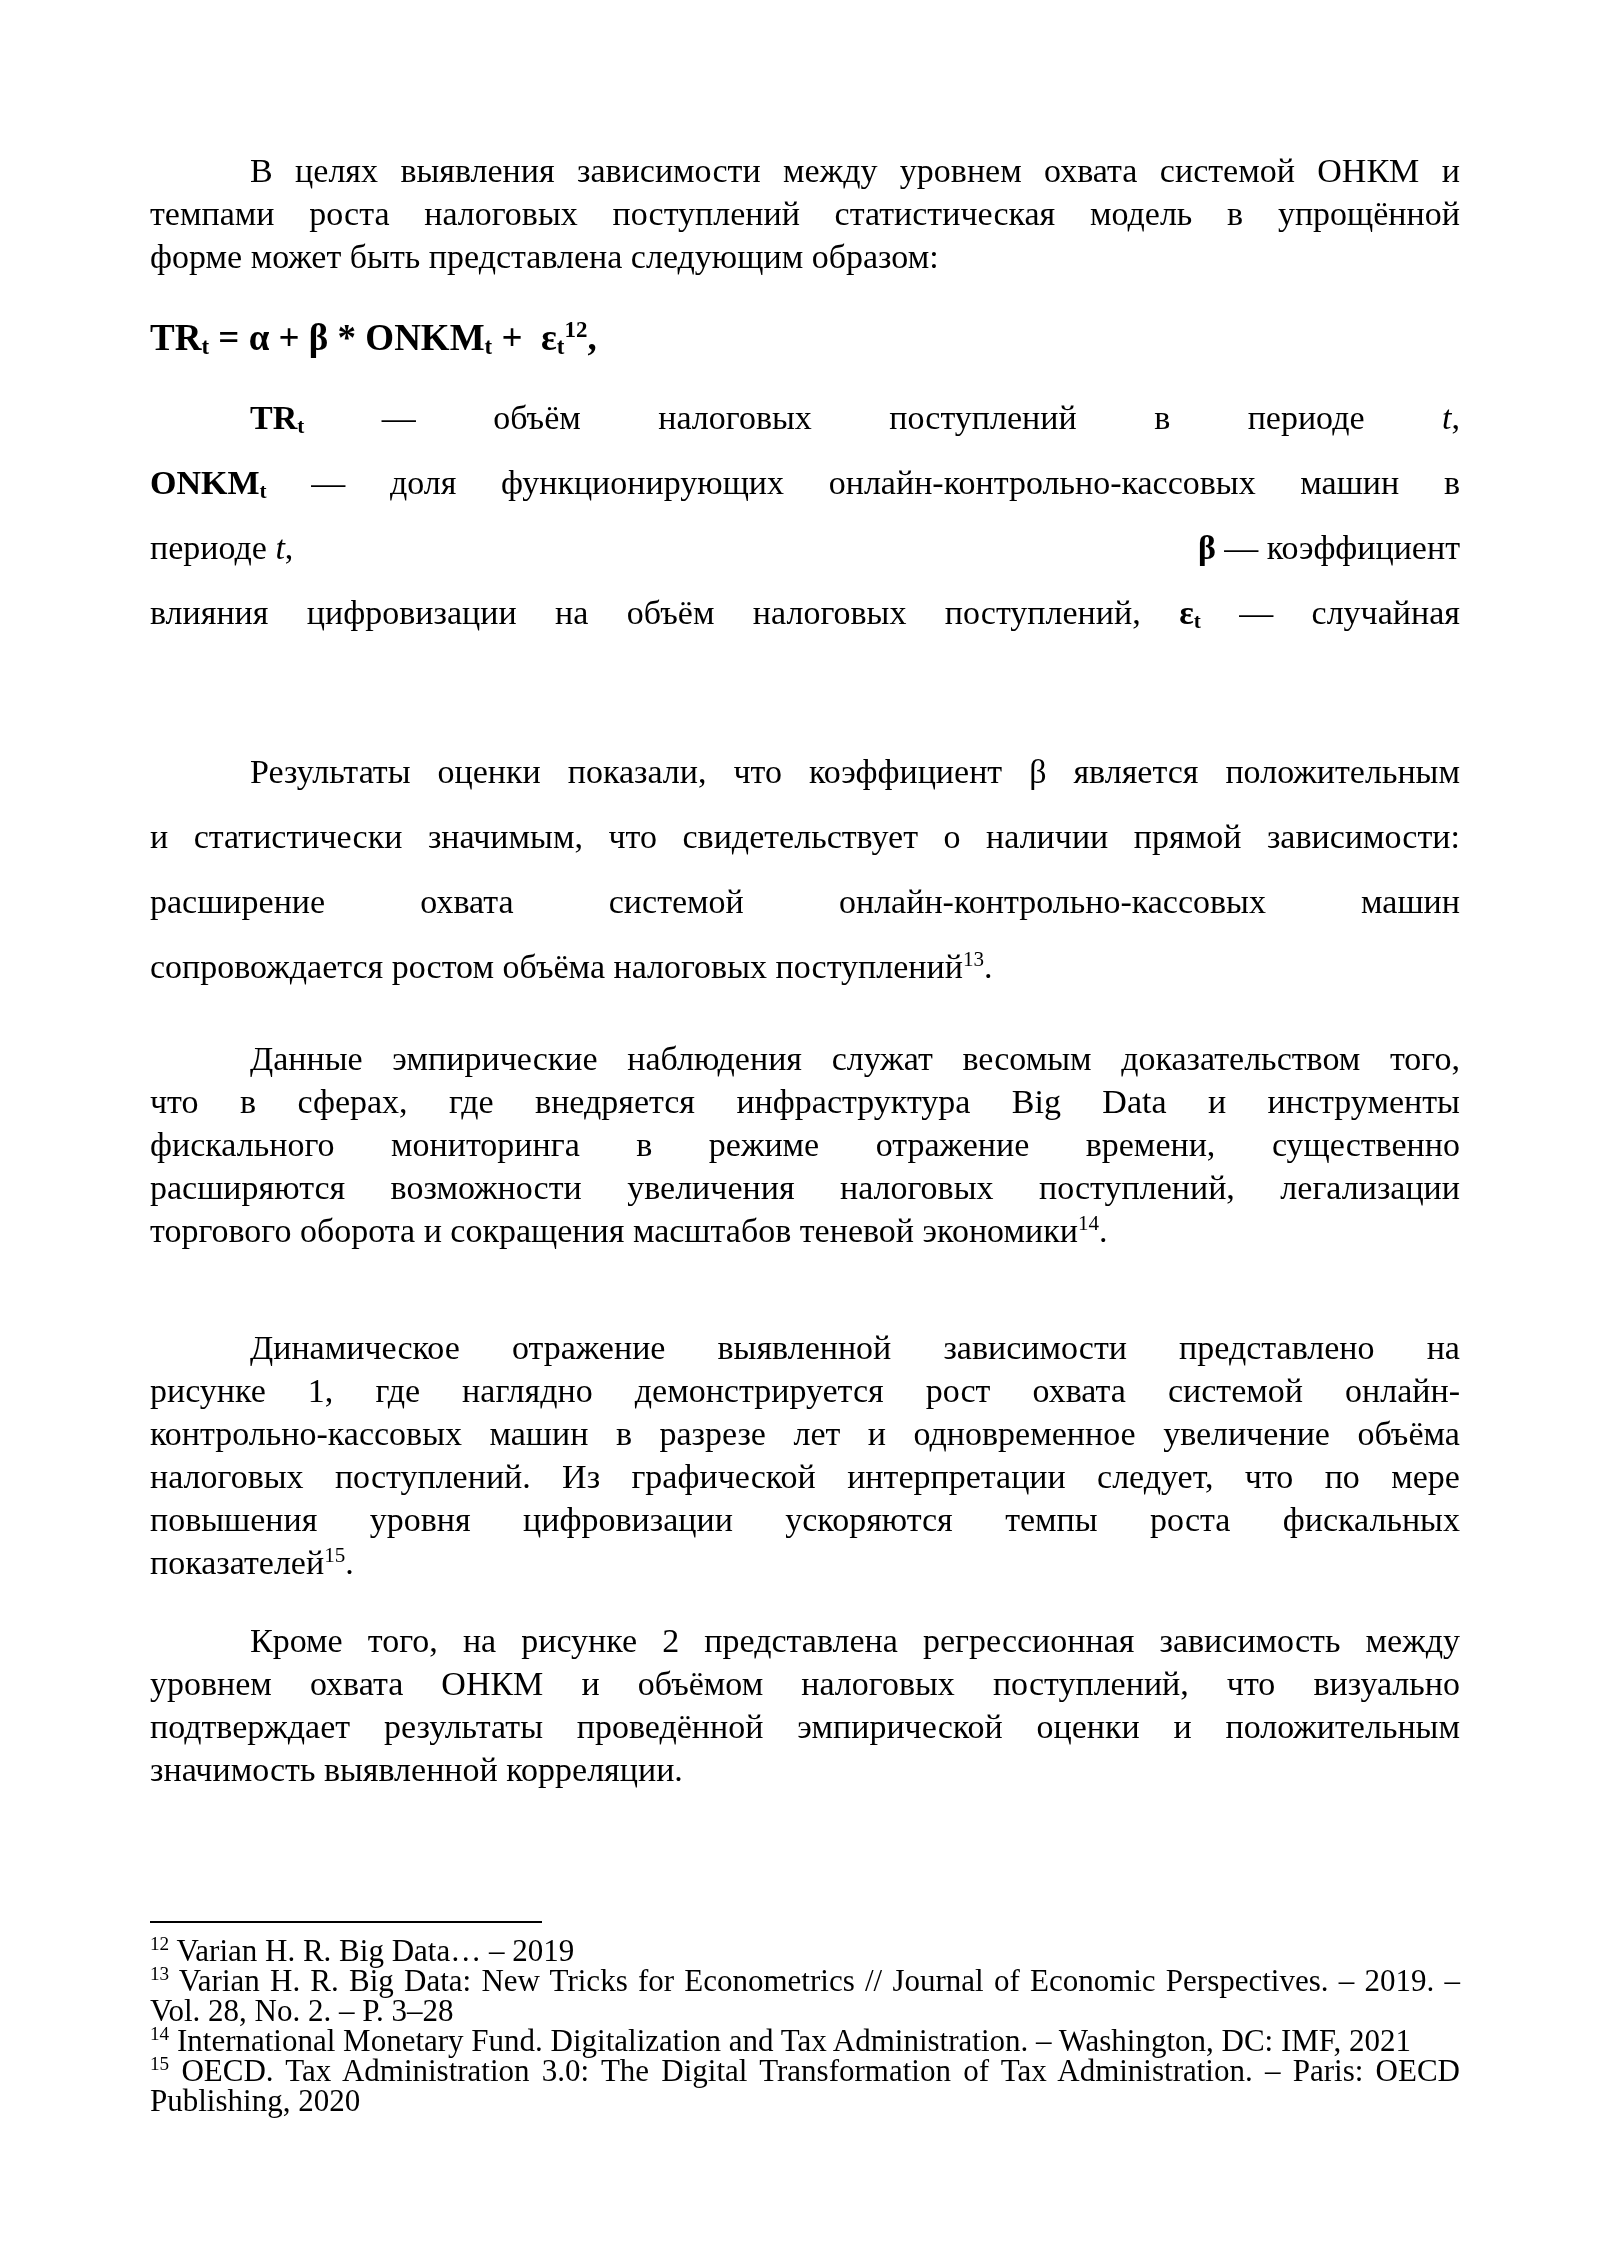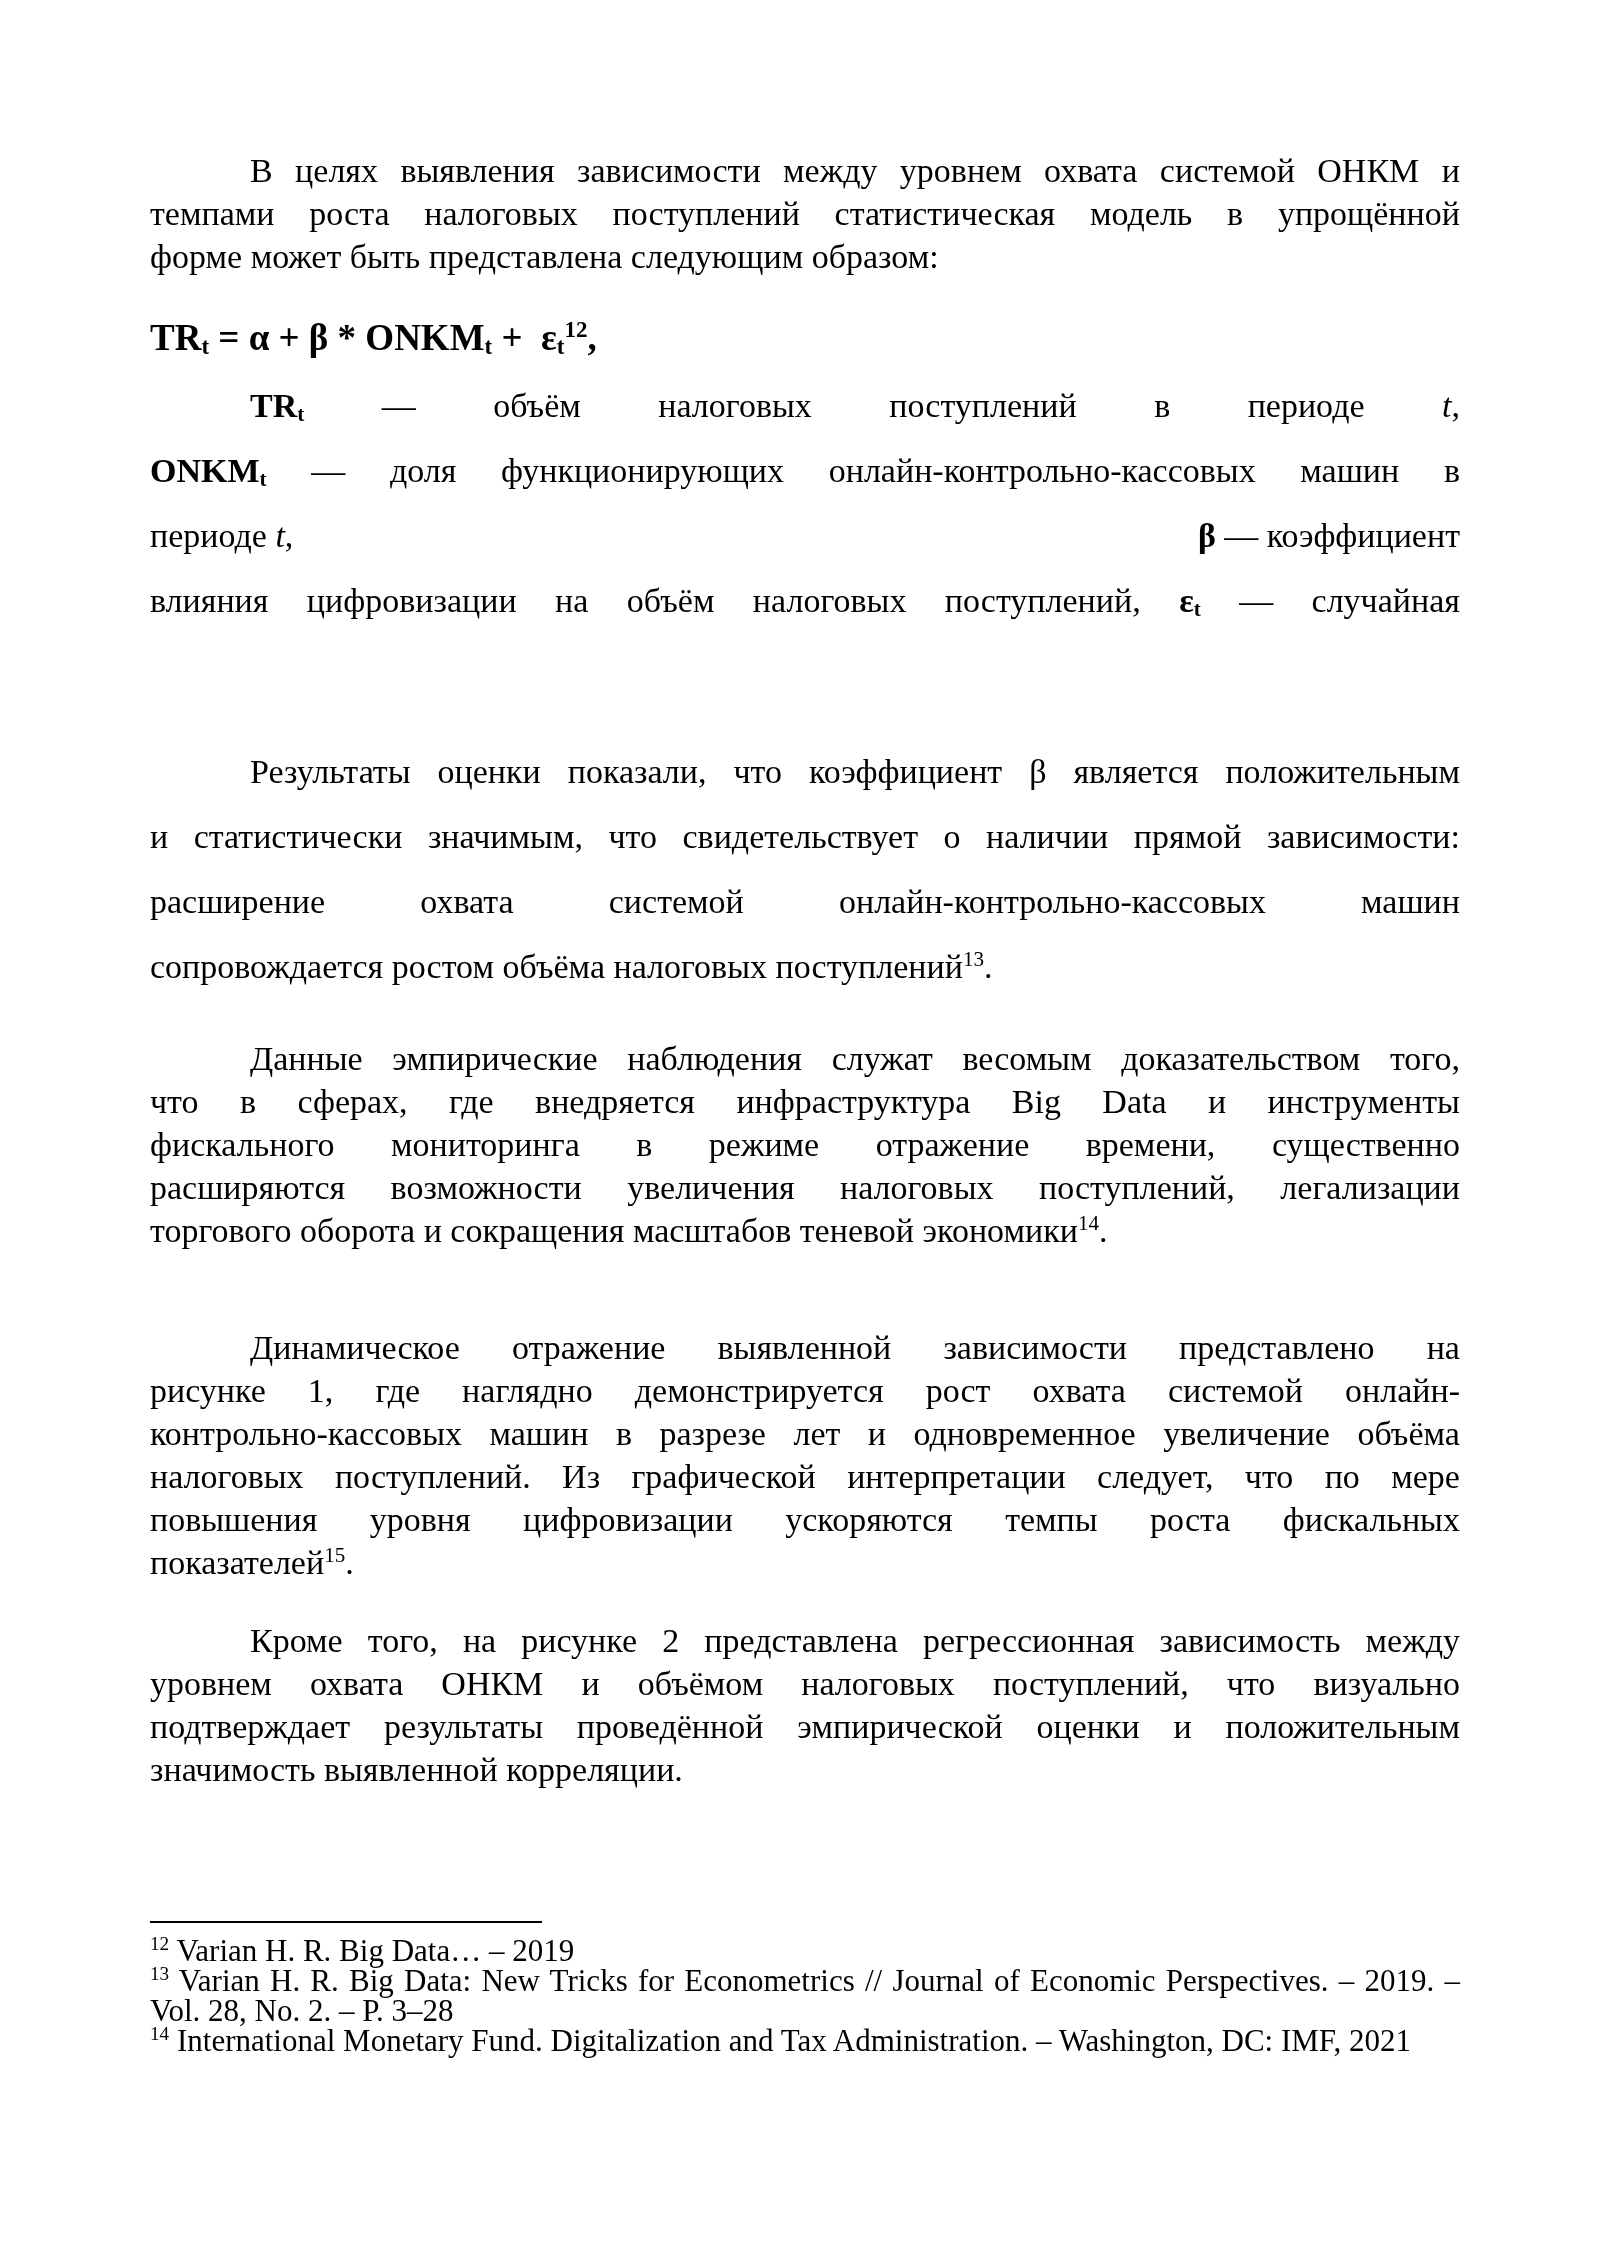--- a/index.html
+++ b/index.html
@@ -20,7 +20,7 @@
   sup{font-size:0.62em;line-height:0;vertical-align:0.55em;}
   .p-intro{top:149px;line-height:43px;}
   .p-formula{top:311px;line-height:54px;font-size:37px;}
-  .p-definitions{top:373px;line-height:65px;}
+  .p-definitions{top:385px;line-height:65px;}
   .p-results{top:739px;line-height:65px;}
   .p-empirical{top:1037px;line-height:43px;}
   .p-figure1{top:1326px;line-height:43px;}

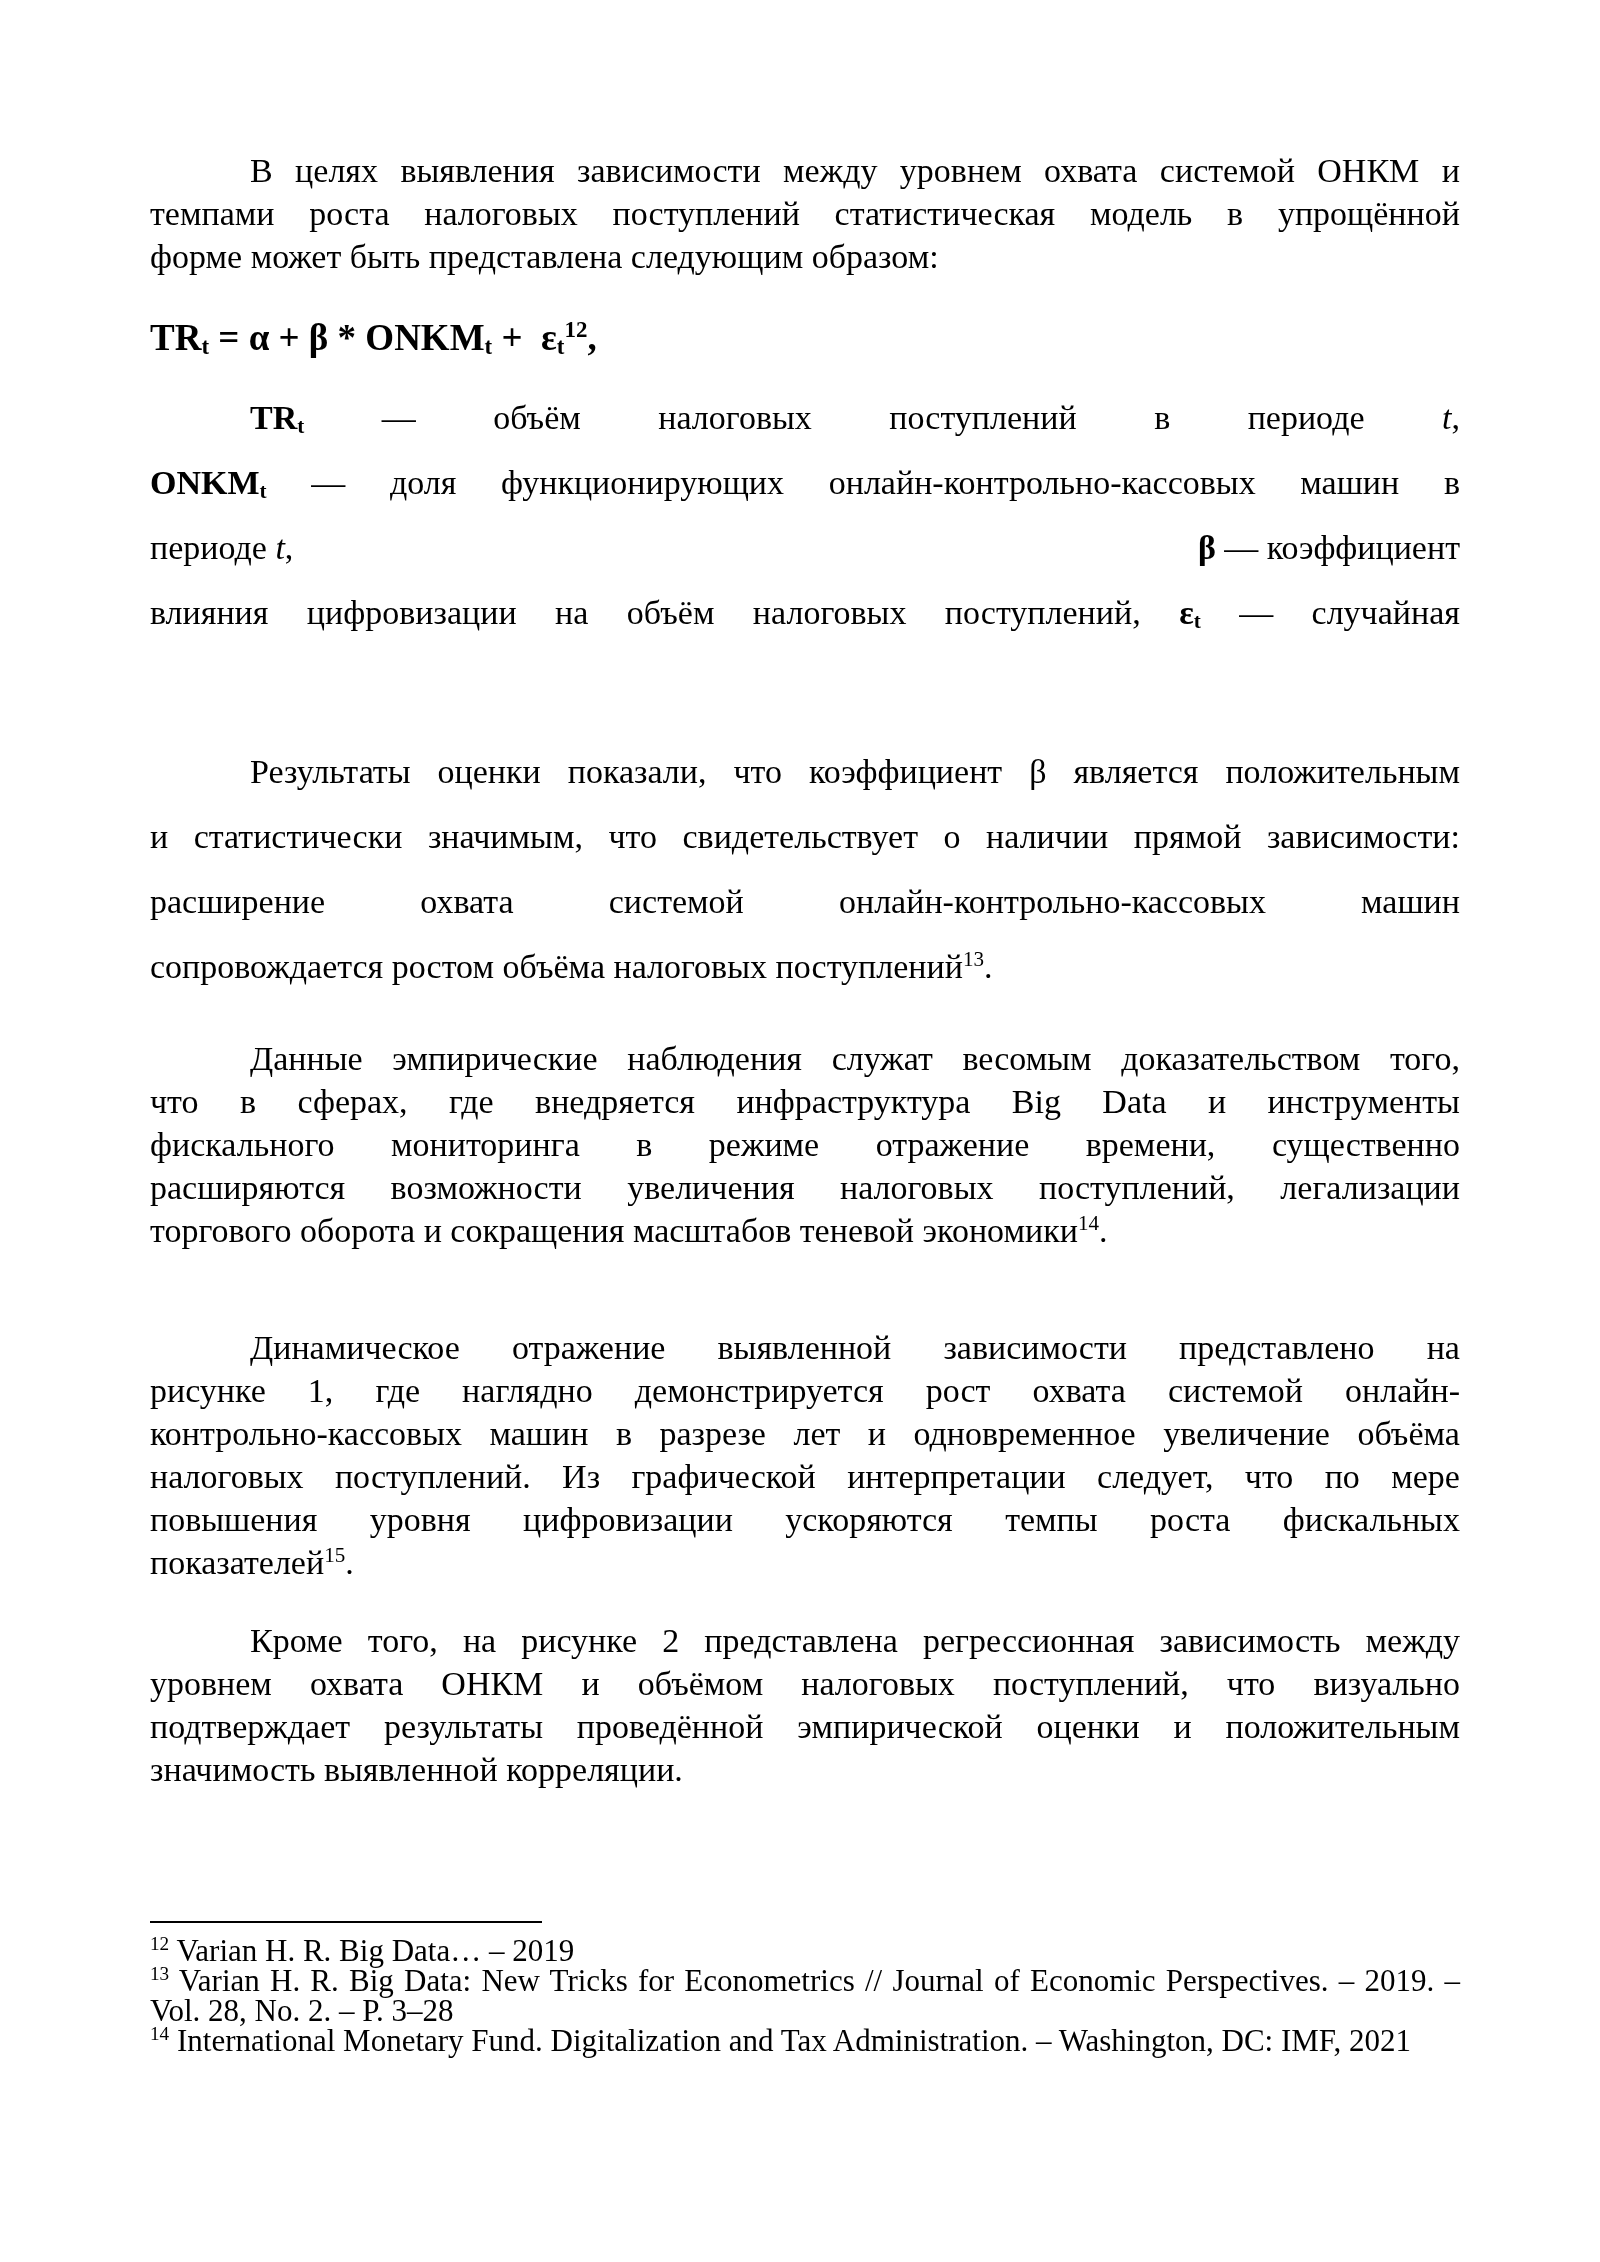--- a/index.html
+++ b/index.html
@@ -262,6 +262,7 @@
       <div class="fn"><sup>12</sup> Varian H. R. Big Data… – 2019</div>
       <div class="fn"><sup>13</sup> Varian H. R. Big Data: New Tricks for Econometrics // Journal of Economic Perspectives. – 2019. – Vol. 28, No. 2. – P. 3–28</div>
       <div class="fn"><sup>14</sup> International Monetary Fund. Digitalization and Tax Administration. – Washington, DC: IMF, 2021</div>
+      <div class="fn"><sup>15</sup> OECD. Tax Administration 3.0: The Digital Transformation of Tax Administration. – Paris: OECD Publishing, 2020</div>
     </div>
 </div>
 

